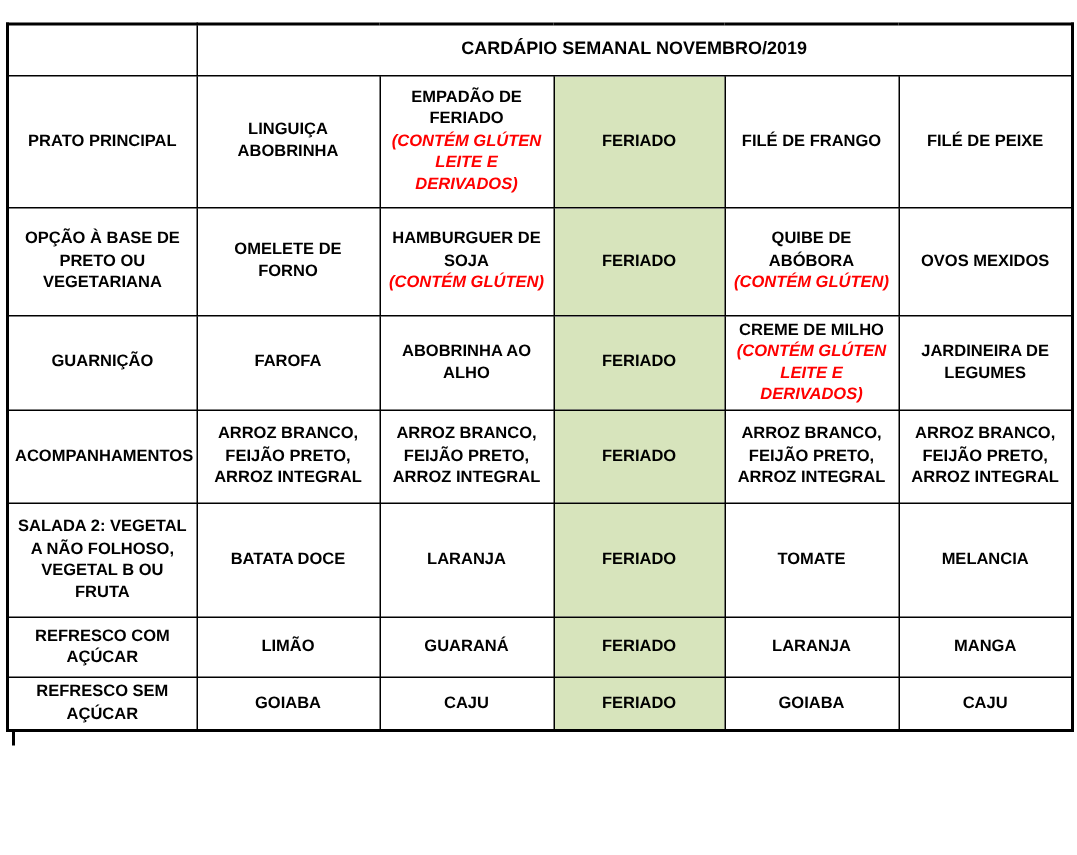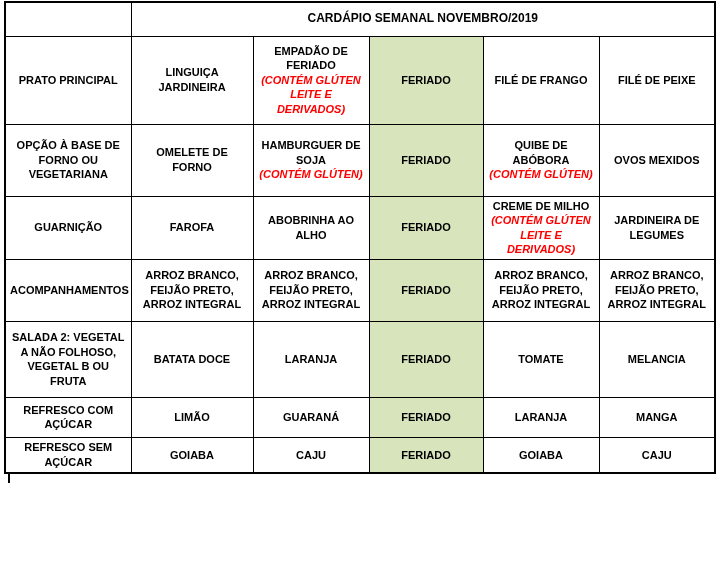--- a/index.html
+++ b/index.html
@@ -12,7 +12,7 @@
     font-family: "Liberation Sans", sans-serif;
     overflow: hidden;
   }
-  .wrap { padding: 1px 4px 0 4px; }
+  .wrap { padding: 15px 4px 0 4px; }
   table.menu {
     border-collapse: collapse;
     table-layout: fixed;

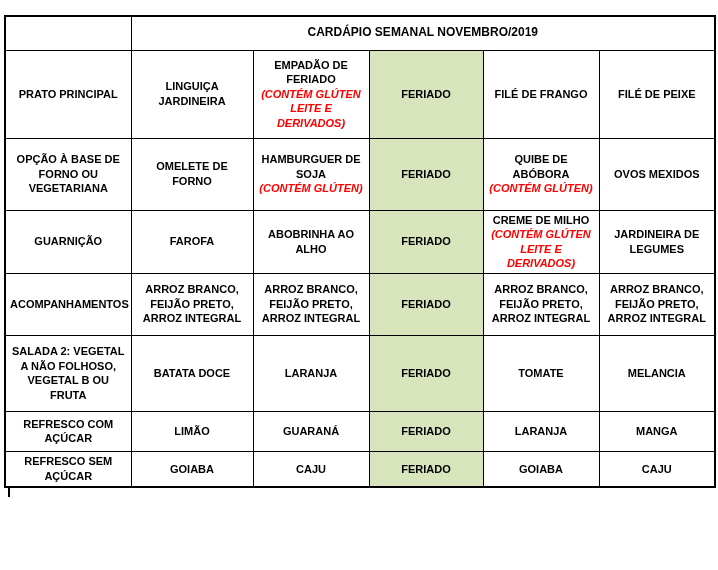--- a/index.html
+++ b/index.html
@@ -75,7 +75,7 @@
   <tr class="r0">
     <th>PRATO PRINCIPAL</th>
     <td>
-            <div class="cell-text">LINGUIÇA JARDINEIRA</div>
+            <div class="cell-text">LINGUIÇA ABOBRINHA</div>
           </td>
     <td>
             <div class="cell-text">EMPADÃO DE FERIADO</div>

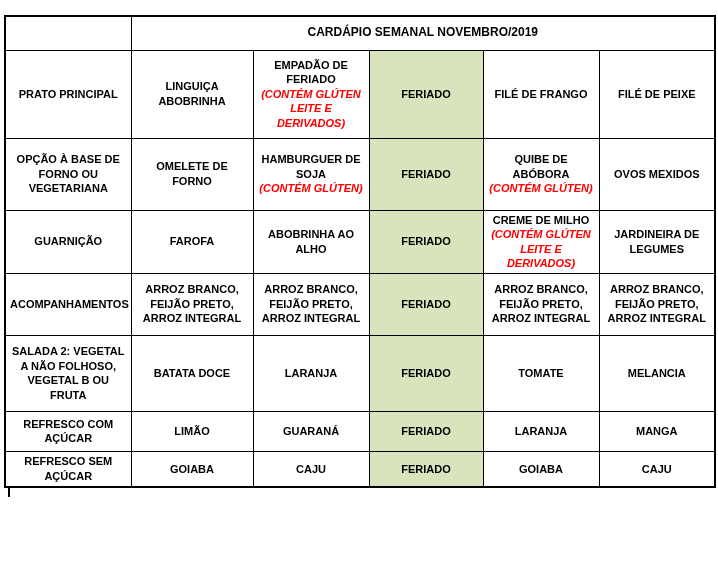--- a/index.html
+++ b/index.html
@@ -93,7 +93,7 @@
   </tr>
 
   <tr class="r1">
-    <th>OPÇÃO À BASE DE FORNO OU VEGETARIANA</th>
+    <th>OPÇÃO À BASE DE PRETO OU VEGETARIANA</th>
     <td>
             <div class="cell-text">OMELETE DE FORNO</div>
           </td>

